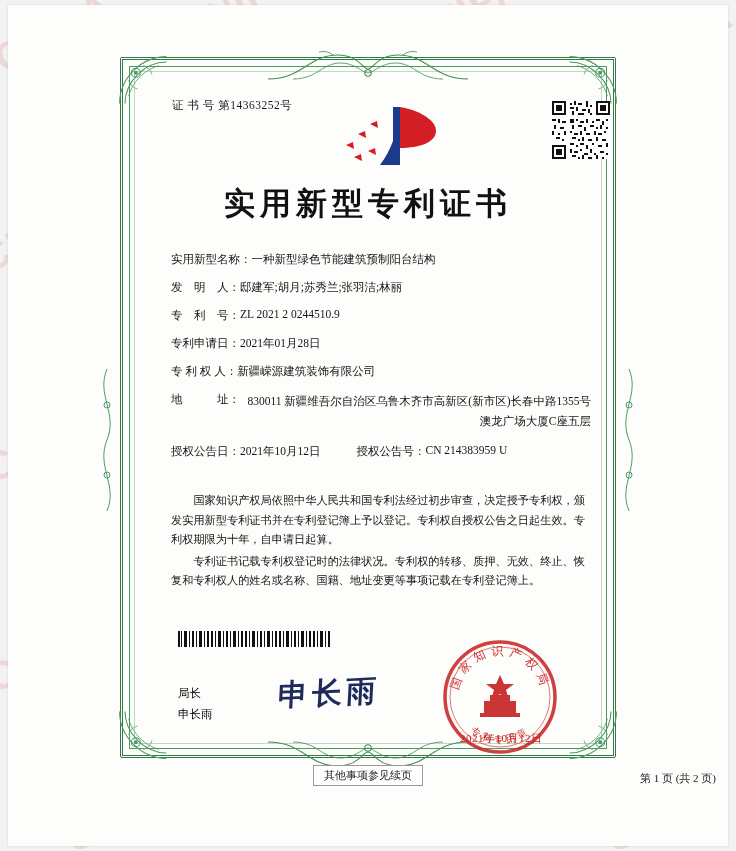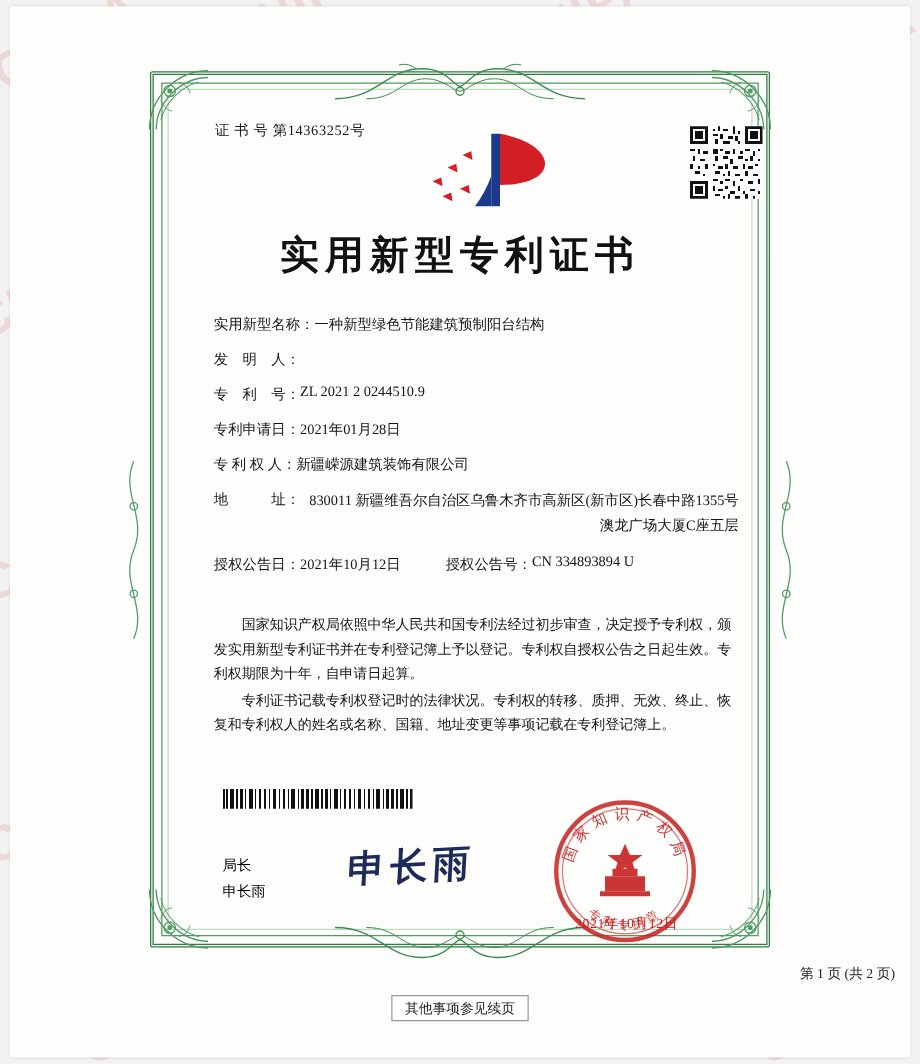--- a/index.html
+++ b/index.html
@@ -500,6 +500,7 @@
     </div>
     <div class="field">
       <span class="lbl">发　明　人：</span>
+      <span class="val">邸建军;胡月;苏秀兰;张羽洁;林丽</span>
     </div>
     <div class="field">
       <span class="lbl">专　利　号：</span>

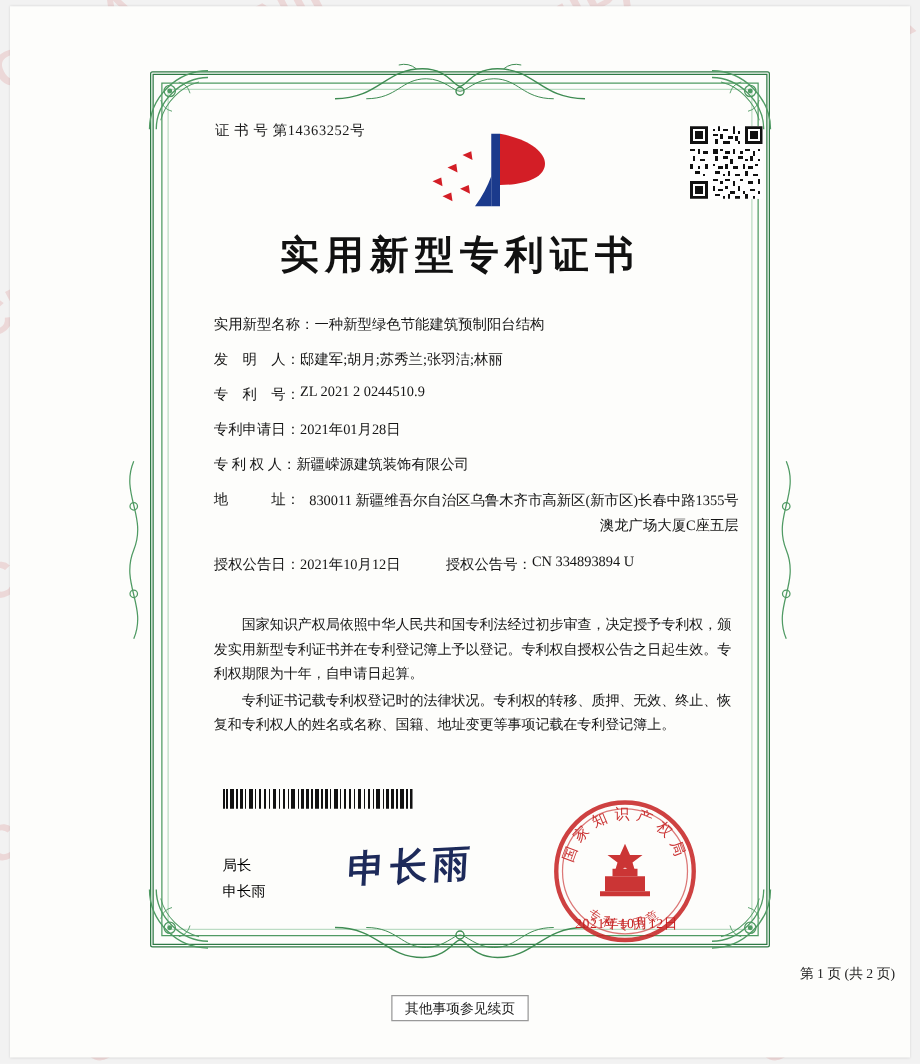--- a/index.html
+++ b/index.html
@@ -526,7 +526,7 @@
       </span>
       <span class="seg second">
         <span class="lbl">授权公告号：</span>
-        <span class="val">CN 334893894 U</span>
+        <span class="val">CN 214383959 U</span>
       </span>
     </div>
   </div>

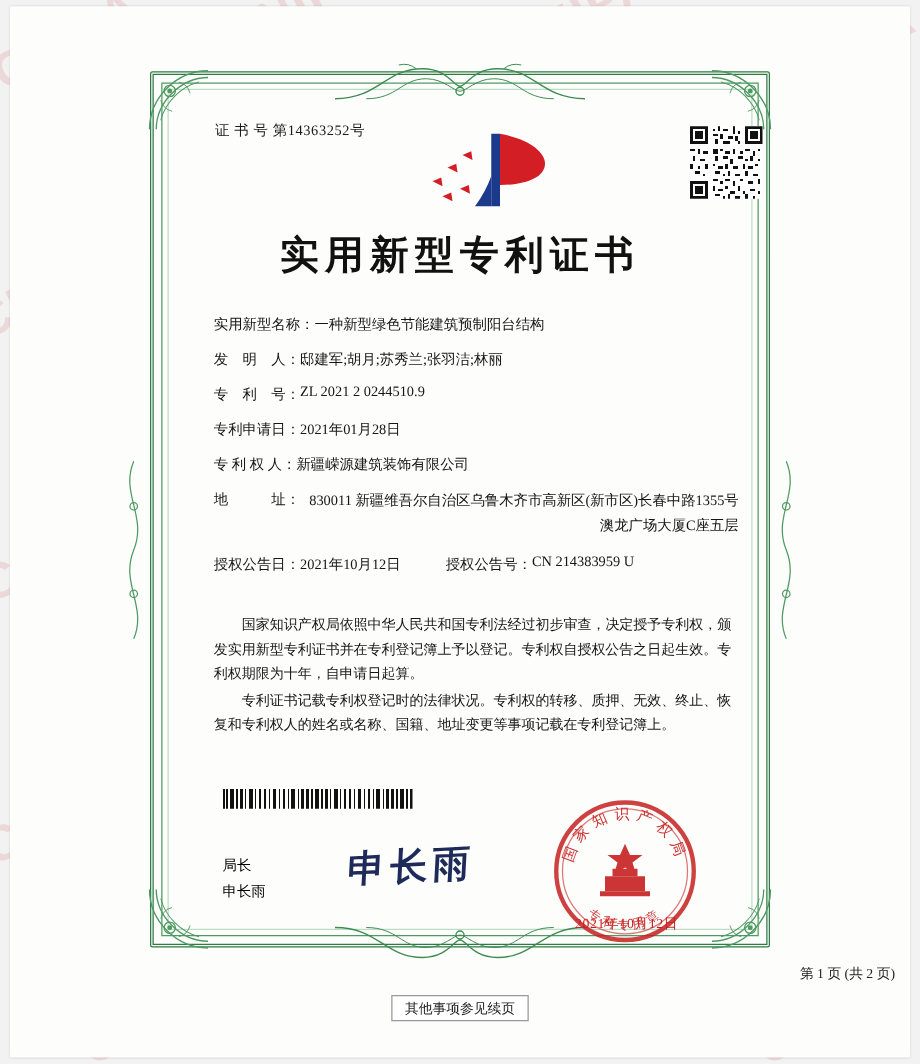--- a/index.html
+++ b/index.html
@@ -272,7 +272,7 @@
     position: absolute;
     left: 50%;
     transform: translateX(-50%);
-    top: 791px;
+    top: 760px;
     z-index: 3;
     font-size: 11px;
     color: #222;

